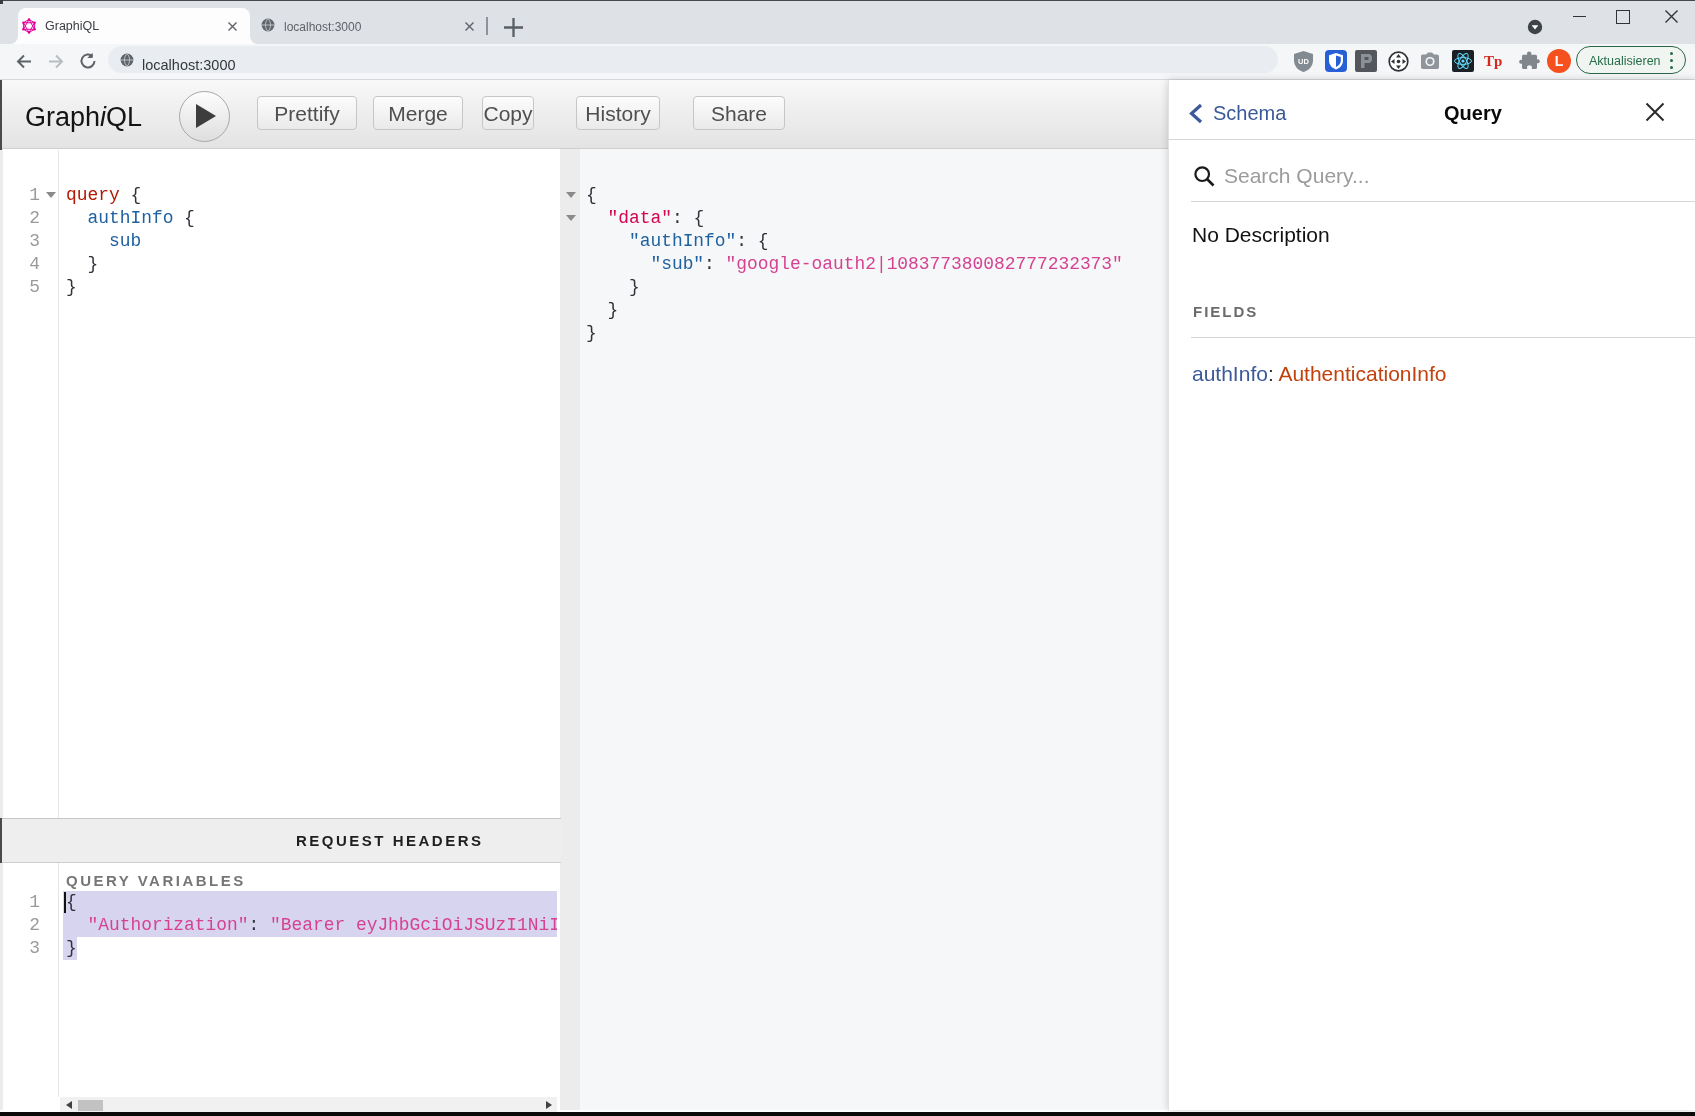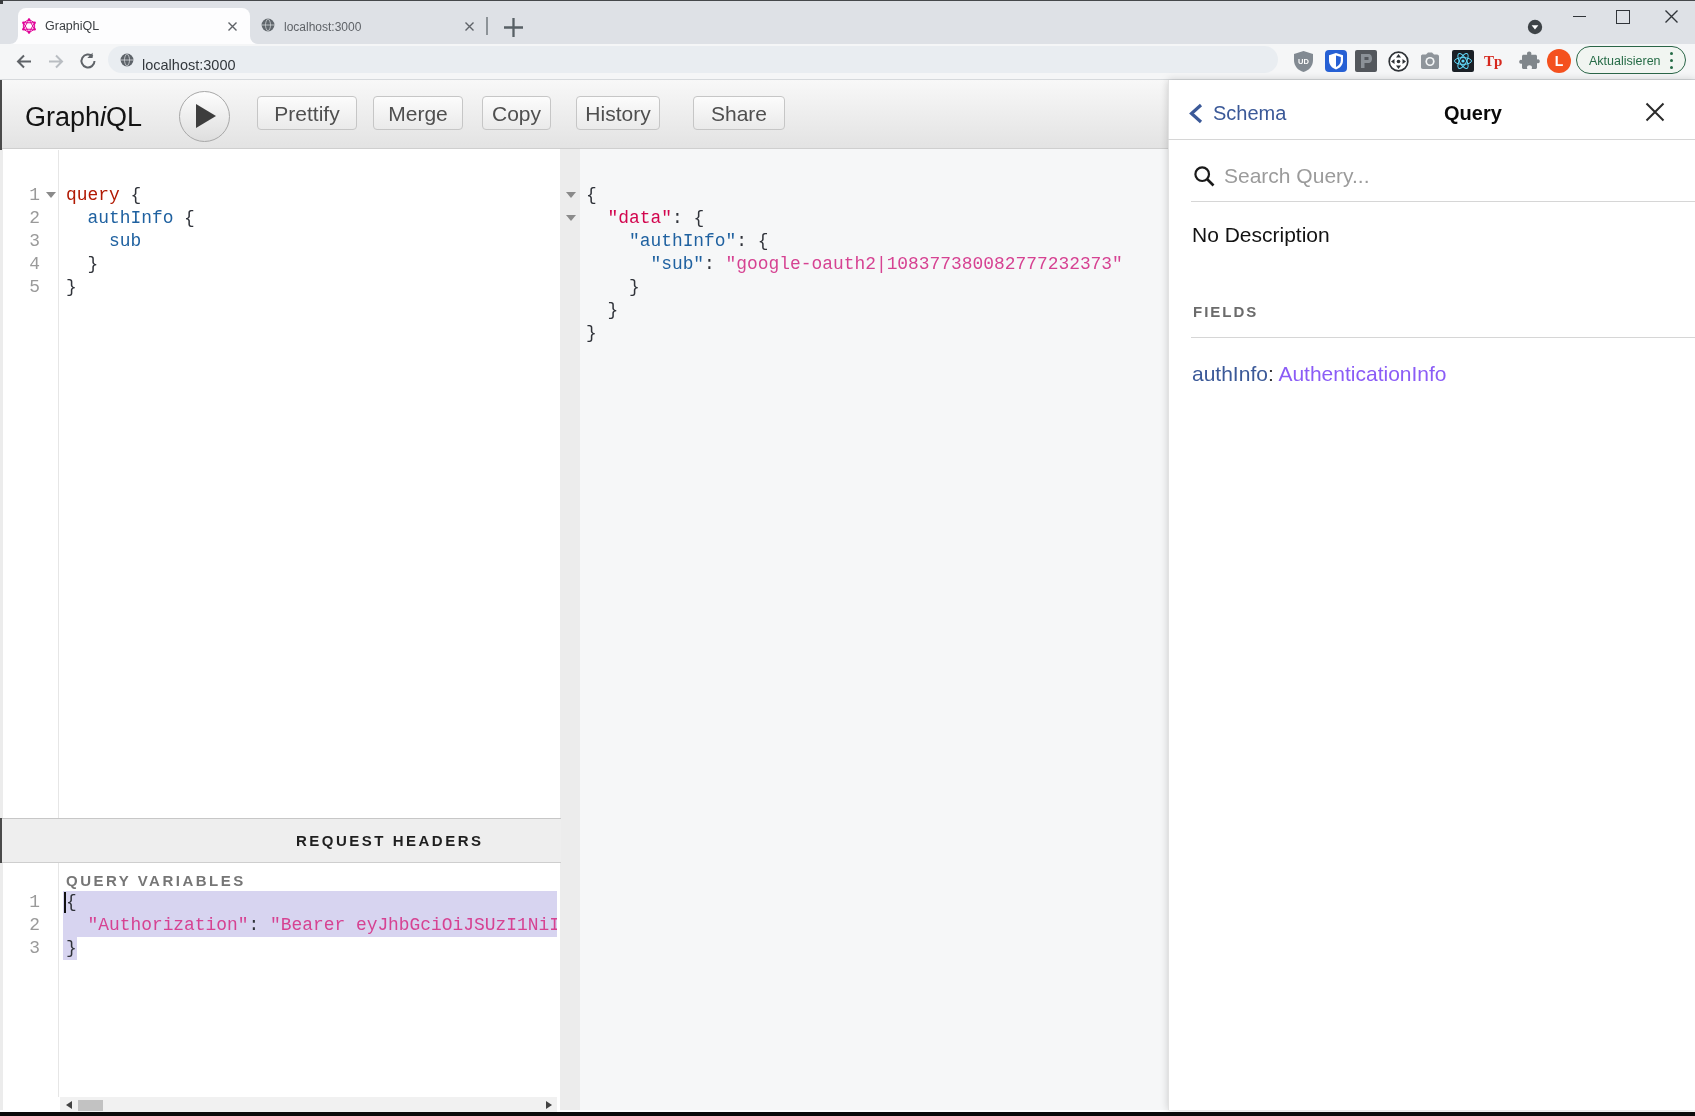--- a/index.html
+++ b/index.html
@@ -168,7 +168,7 @@
      border-top:12px solid transparent;border-bottom:12px solid transparent;"></div>
 <div class="tbtn" style="left:257px;width:100px;">Prettify</div>
 <div class="tbtn" style="left:373px;width:90px;">Merge</div>
-<div class="tbtn" style="left:482px;width:69px;">Copy</div>
+<div class="tbtn" style="left:482px;width:52px;">Copy</div>
 <div class="tbtn" style="left:576px;width:84px;">History</div>
 <div class="tbtn" style="left:693px;width:92px;">Share</div>
 

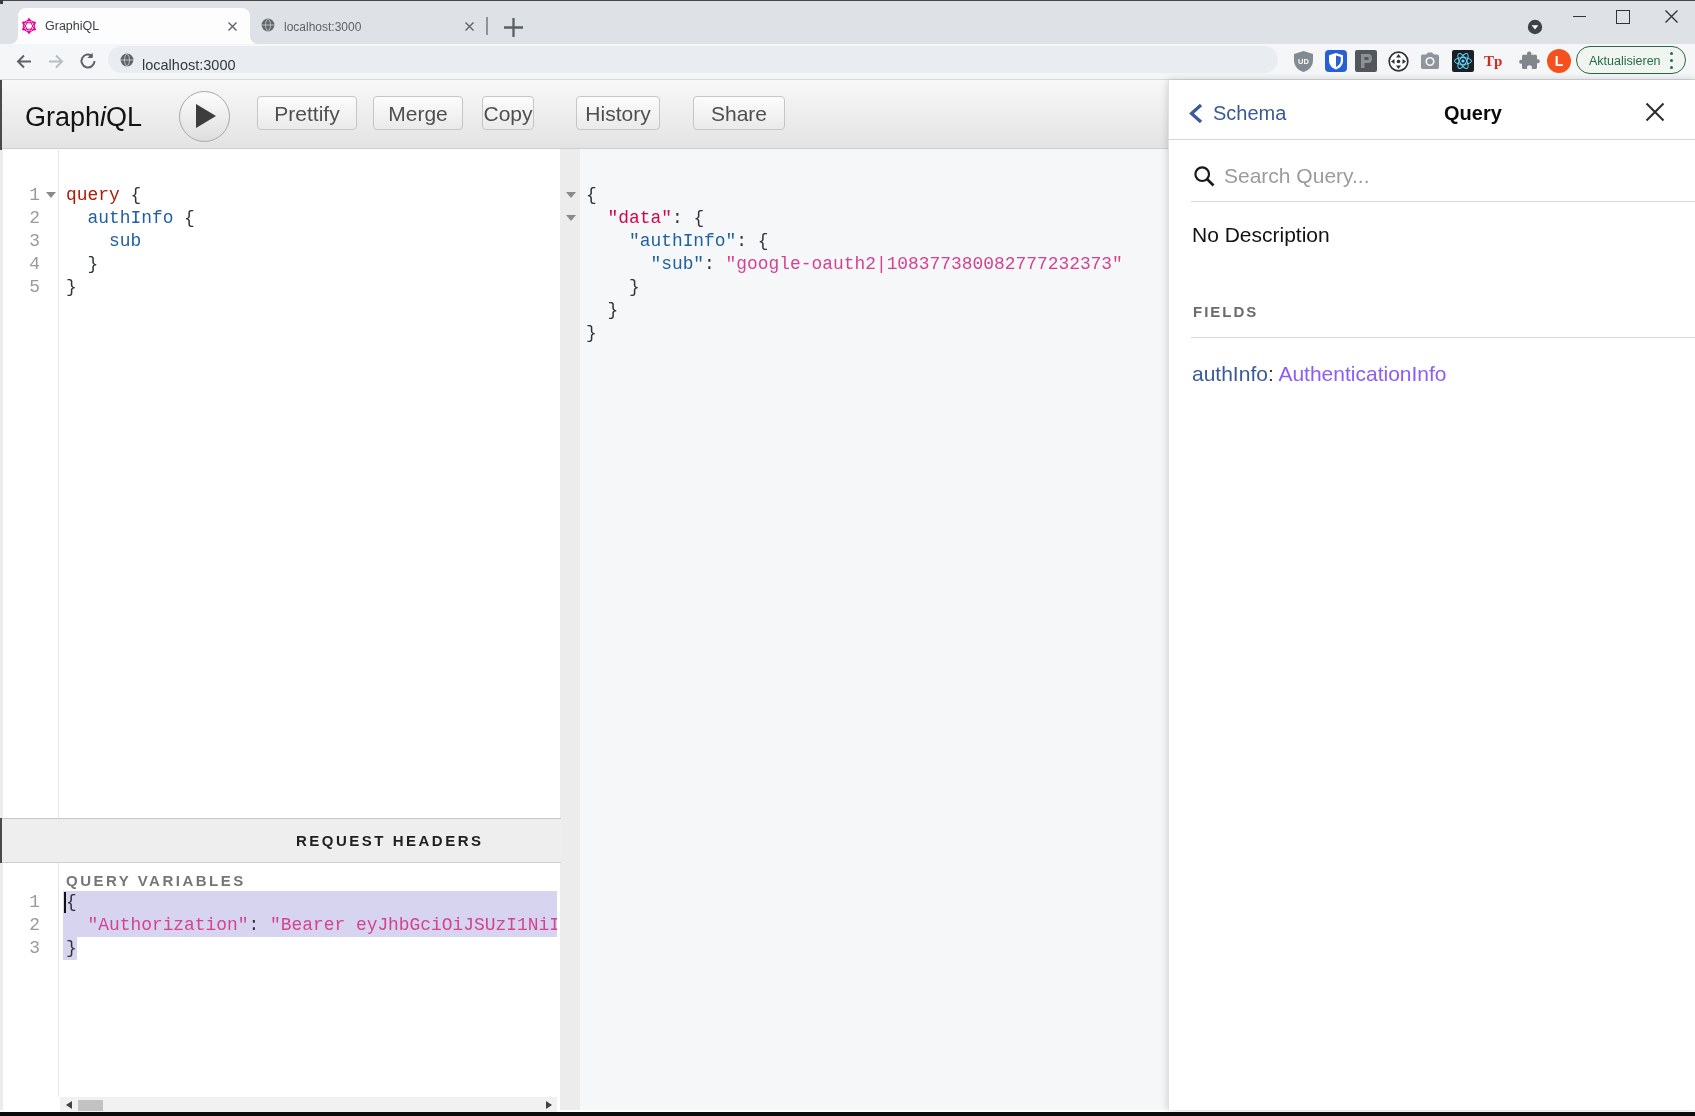--- a/index.html
+++ b/index.html
@@ -251,7 +251,7 @@
 
   <div class="abs" style="left:25px;top:231px;font-size:15px;font-weight:bold;letter-spacing:2px;color:#6b6b6b;">FIELDS</div>
   <div class="abs" style="left:23px;top:265px;width:504px;height:1px;background:#d6d6d6;"></div>
-  <div class="abs" style="left:24px;top:290px;font-size:21px;"><span style="color:#3B5998;">authInfo</span><span style="color:#333;">: </span><span style="color:#8b5cf6;margin-top:40px;">AuthenticationInfo</span></div>
+  <div class="abs" style="left:24px;top:290px;font-size:21px;"><span style="color:#3B5998;">authInfo</span><span style="color:#333;">: </span><span style="color:#c2410c;margin-top:40px;">AuthenticationInfo</span></div>
 </div>
 <div class="abs" id="blackbar"></div>
 

